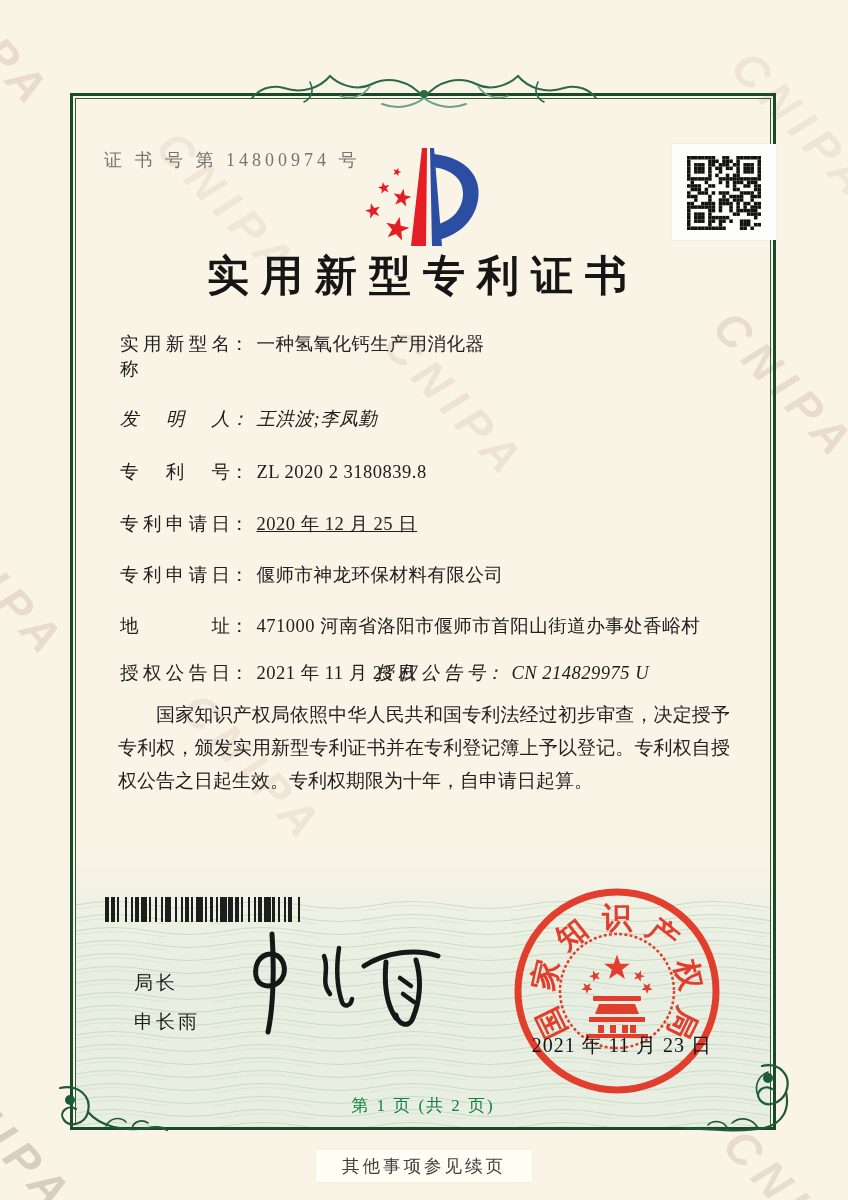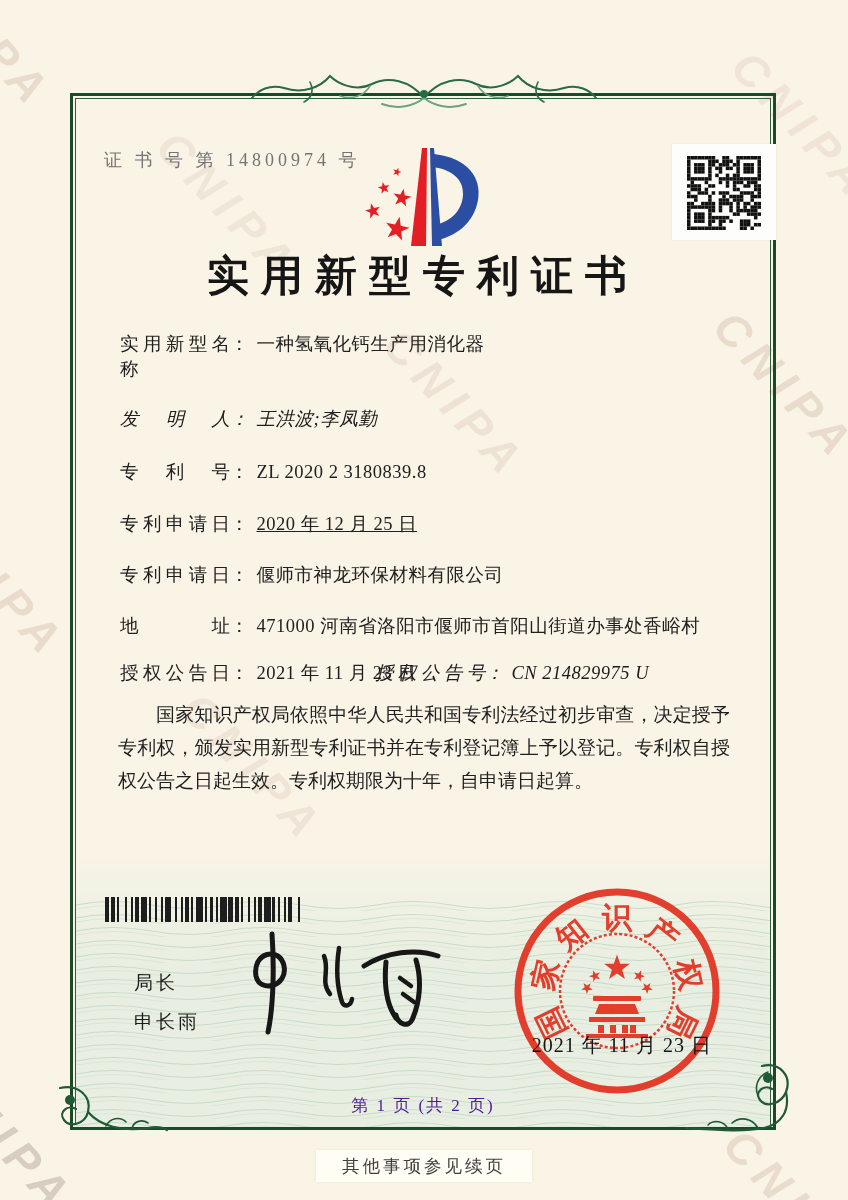--- a/index.html
+++ b/index.html
@@ -67,7 +67,7 @@
   }
   .page-footer{
     position:absolute;left:70px;top:1094px;width:706px;text-align:center;
-    font-size:17px;letter-spacing:2px;color:#4c1d95;
+    font-size:17px;letter-spacing:2px;color:#15803d;
   }
   .note-box{
     position:absolute;left:424px;top:1150px;transform:translateX(-50%);

